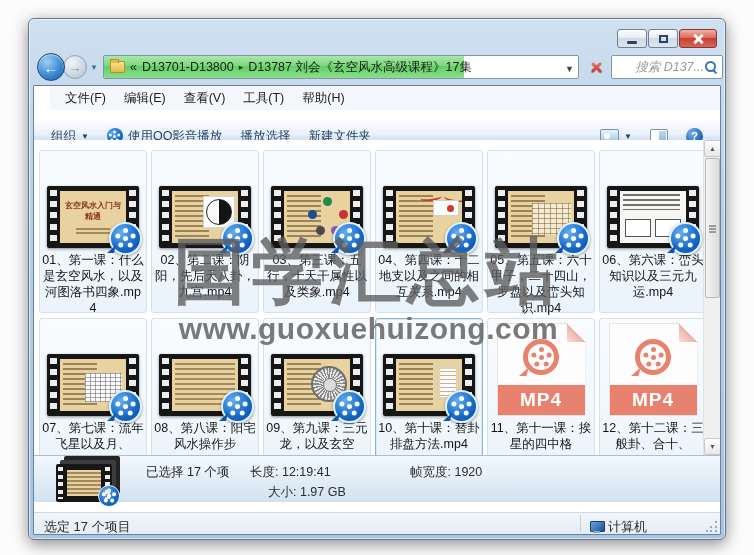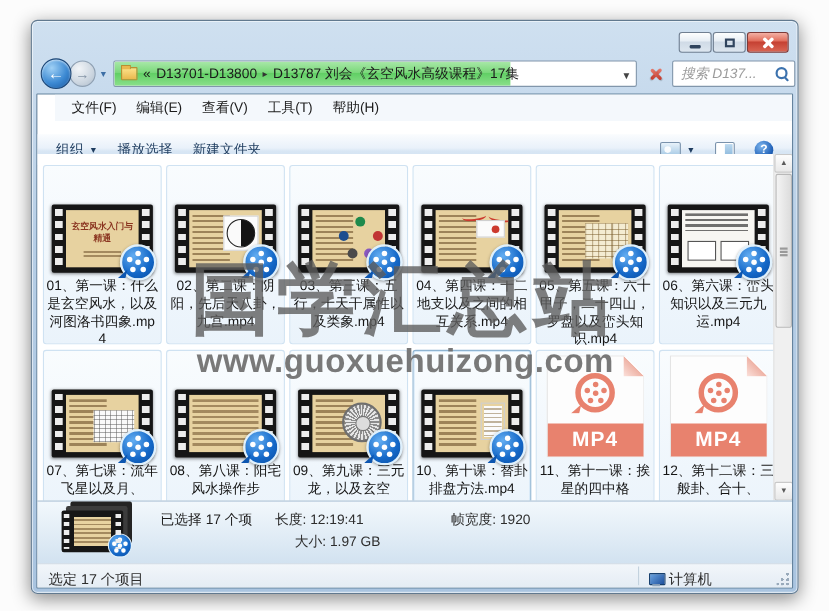--- a/index.html
+++ b/index.html
@@ -53,7 +53,7 @@
 
   .searchbox { position:absolute; left:578px; top:6px; width:112px; height:24px; background:#fff;
     border:1px solid #8196ab; border-radius:2px; display:flex; align-items:center; padding:0 4px 0 7px; }
-  .searchbox input { flex:1; min-width:0; border:none; outline:none; font-style:italic; font-size:12.5px; color:#9a9a9a; font-family:inherit; background:transparent; }
+  .searchbox input { flex:1; min-width:0; border:none; outline:none; font-style:italic; font-size:12.5px; color:#9a9a9a; font-family:inherit; background:transparent;text-align:right; }
   .searchbox input::placeholder { color:#9a9a9a; font-style:italic; opacity:1; }
   .mag { position:relative; width:14px; height:14px; flex:0 0 auto; }
   .mag::before { content:""; position:absolute; left:1px; top:1px; width:7px; height:7px; border:2px solid #3c72ae; border-radius:50%; }

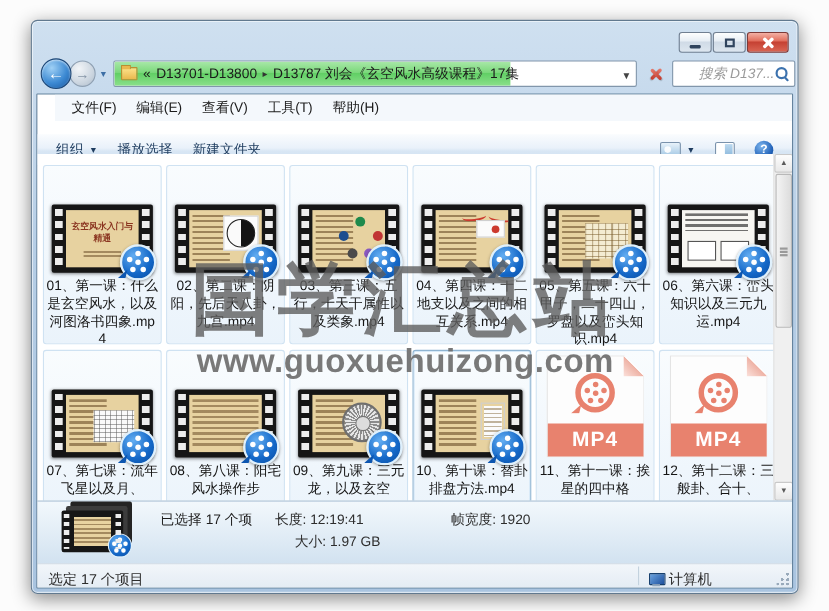--- a/index.html
+++ b/index.html
@@ -277,6 +277,10 @@
           <span class="tb-caret">▼</span>
         </div>
         <div class="tb-item">
+          <span class="mini-qq"></span>
+          <span>使用QQ影音播放</span>
+        </div>
+        <div class="tb-item">
           <span>播放选择</span>
         </div>
         <div class="tb-item">

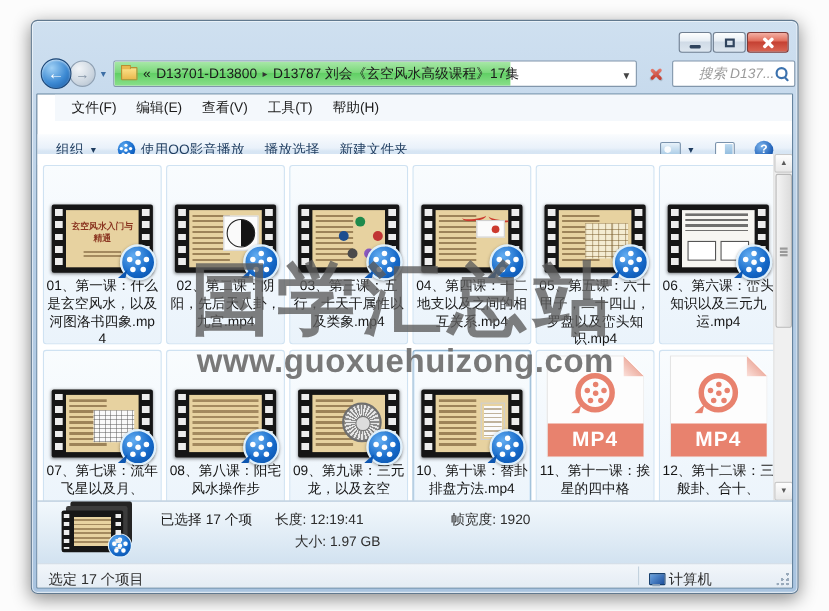--- a/index.html
+++ b/index.html
@@ -182,7 +182,7 @@
     box-shadow:0 -3px 0 #9a9a9a, 0 3px 0 #9a9a9a; }
 
   
-  #details { position:absolute; left:0; right:0; top:369px; height:57px;
+  #details { position:absolute; left:0; right:0; top:369px; height:47px;
     background:linear-gradient(180deg,#f2f8fc,#dcE9f4 70%,#d2e2f0); border-top:1px solid #a8bfd4; }
   .dp-stack { position:absolute; left:22px; top:8px; width:56px; height:38px; }
   .dp-film { position:absolute; left:0; bottom:0; width:56px; height:38px; background:#161616; border-radius:2px;

